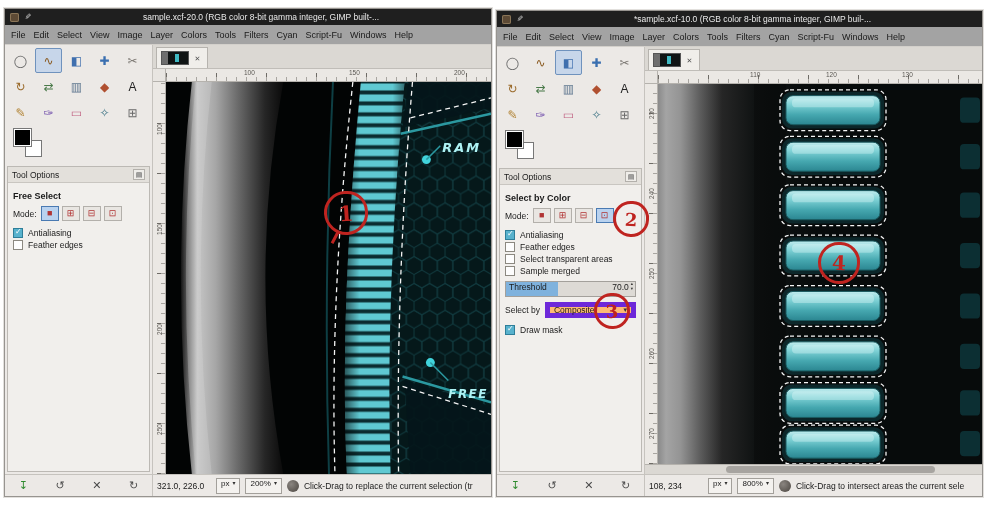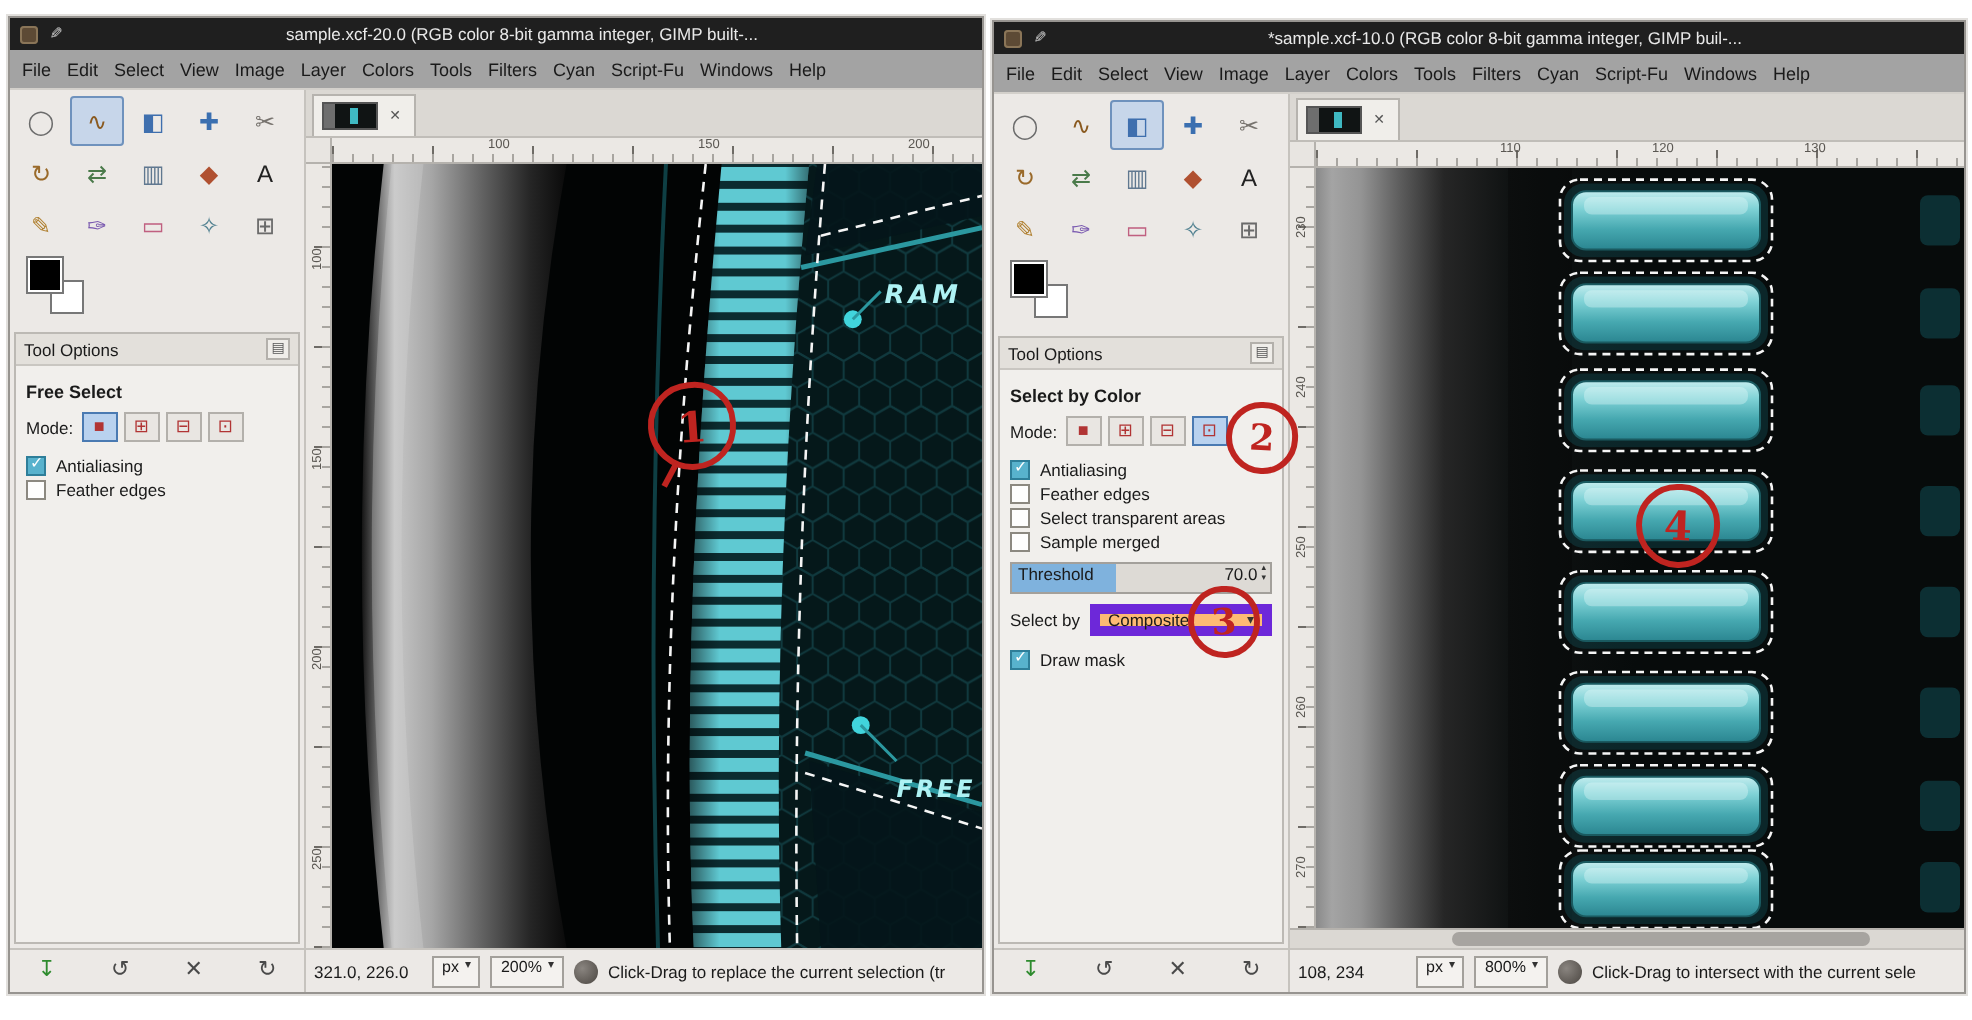--- a/index.html
+++ b/index.html
@@ -601,7 +601,7 @@
           <span>800%</span>
         </div>
       <span class="msg-icon"></span>
-      <span class="msg">Click-Drag to intersect with the current sele</span>
+      <span class="msg">Click-Drag to intersect areas the current sele</span>
     </div>
   </footer>
 </section>

